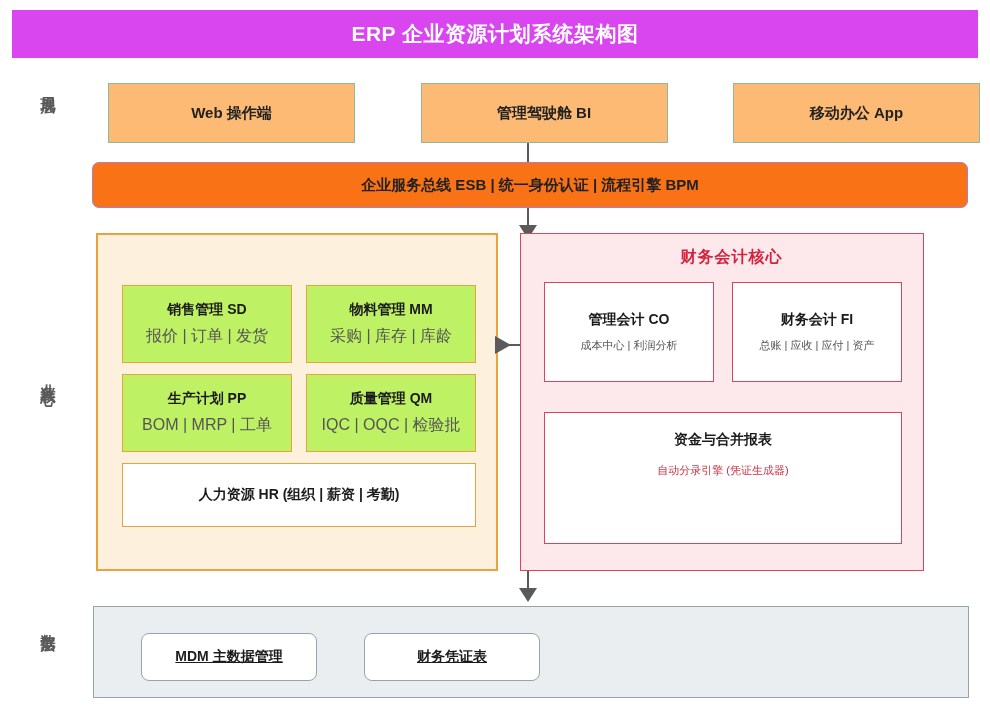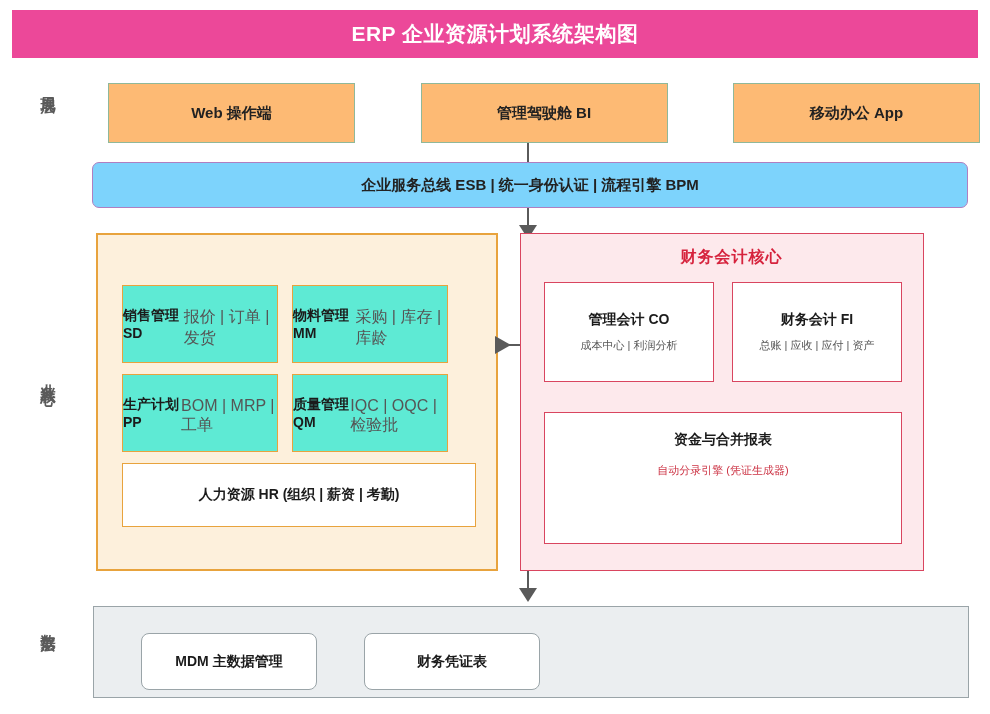--- a/index.html
+++ b/index.html
@@ -19,7 +19,7 @@
     position: absolute;
     left: 12px; top: 10px;
     width: 966px; height: 48px;
-    background: #ec4899;
+    background: #d946ef;
     display: flex; align-items: center; justify-content: center;
   }
   .title-bar .title-text {

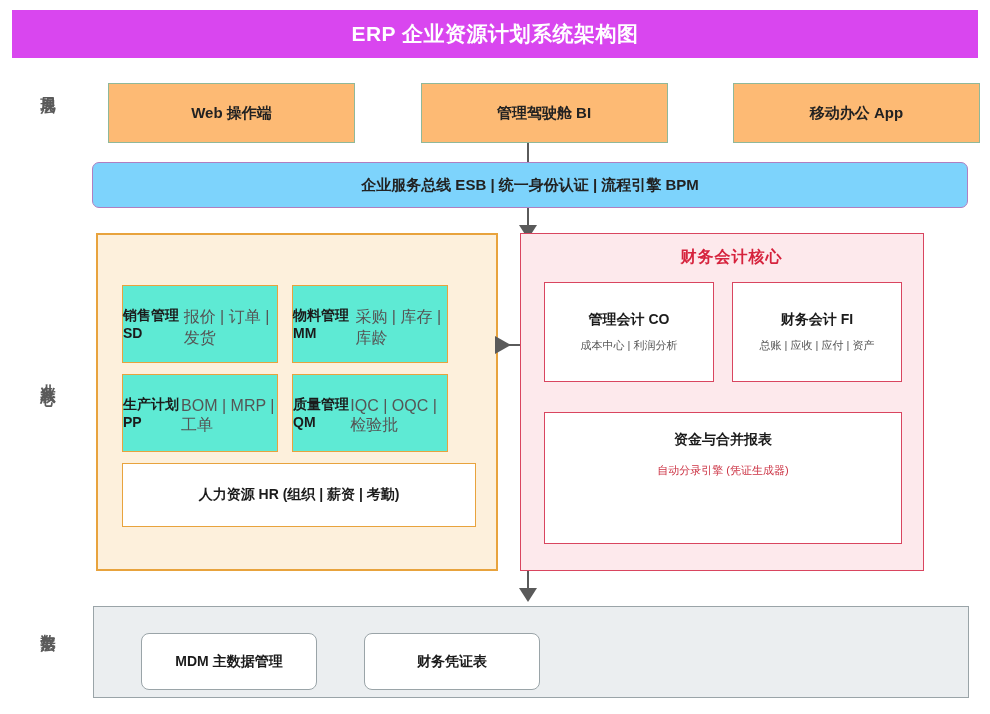--- a/index.html
+++ b/index.html
@@ -77,7 +77,7 @@
     position: absolute;
     left: 92px; top: 162px;
     width: 876px; height: 46px;
-    background: #7dd3fc;
+    background: #f97316;
     border: 1px solid #b07ec0;
     border-radius: 7px;
     display: flex; align-items: center; justify-content: center;

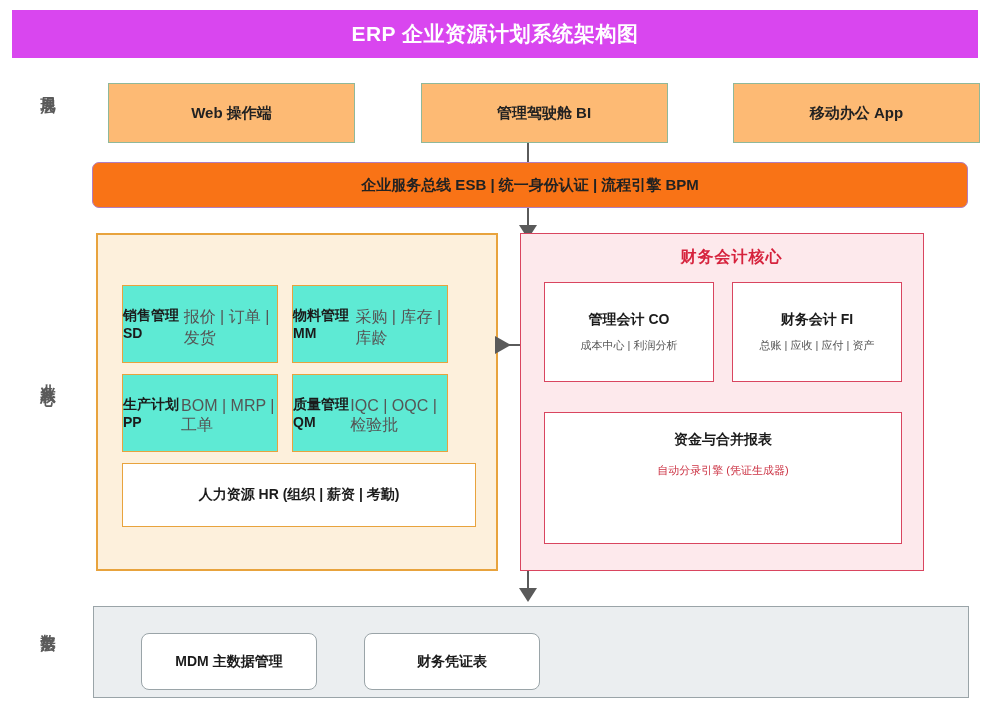--- a/index.html
+++ b/index.html
@@ -126,10 +126,10 @@
     gap: 11px 14px;
   }
   .mod-box {
-    width: 156px; height: 78px;
-    background: #5eead4;
+    width: 170px; height: 78px;
+    background: #bef264;
     border: 1px solid #e8a33d;
-    display: flex; flex-direction: row;
+    display: flex; flex-direction: column;
     align-items: center; justify-content: center;
   }
   .mod-box .mod-title {

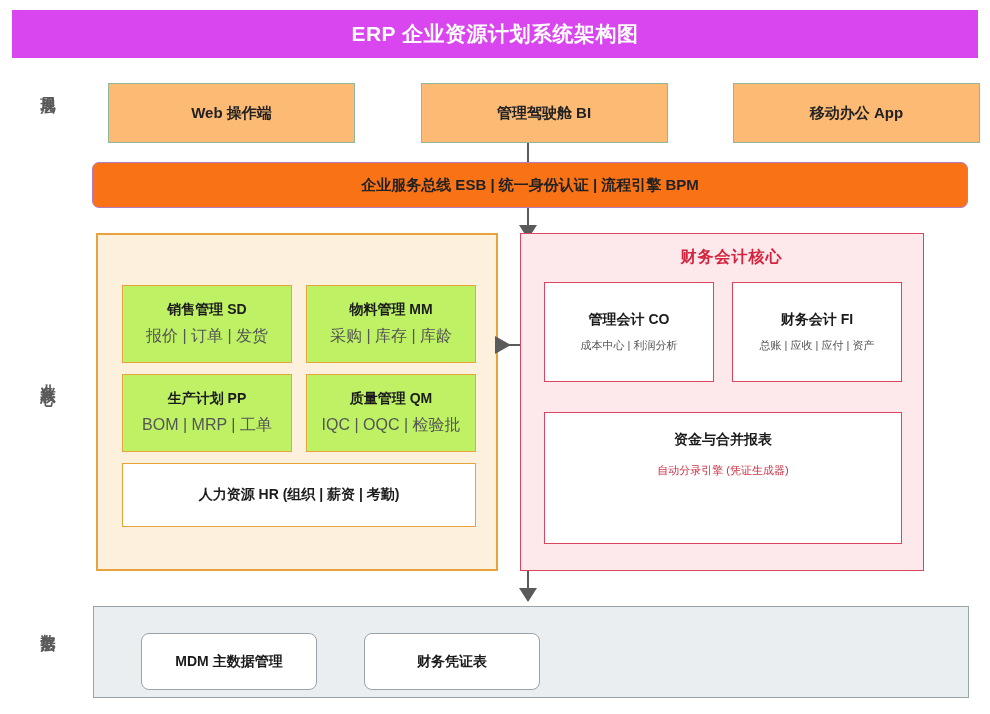--- a/index.html
+++ b/index.html
@@ -261,7 +261,7 @@
     display: flex; gap: 47px;
   }
   .data-box {
-    width: 176px; height: 57px;
+    width: 176px; height: 48px;
     background: #ffffff;
     border: 1px solid #9aa4a8;
     border-radius: 8px;
@@ -269,6 +269,7 @@
     color: #1b1b1b;
     font-size: 14px;
     font-weight: bold;
+    text-decoration: underline;
   }
 </style>
 </head>

